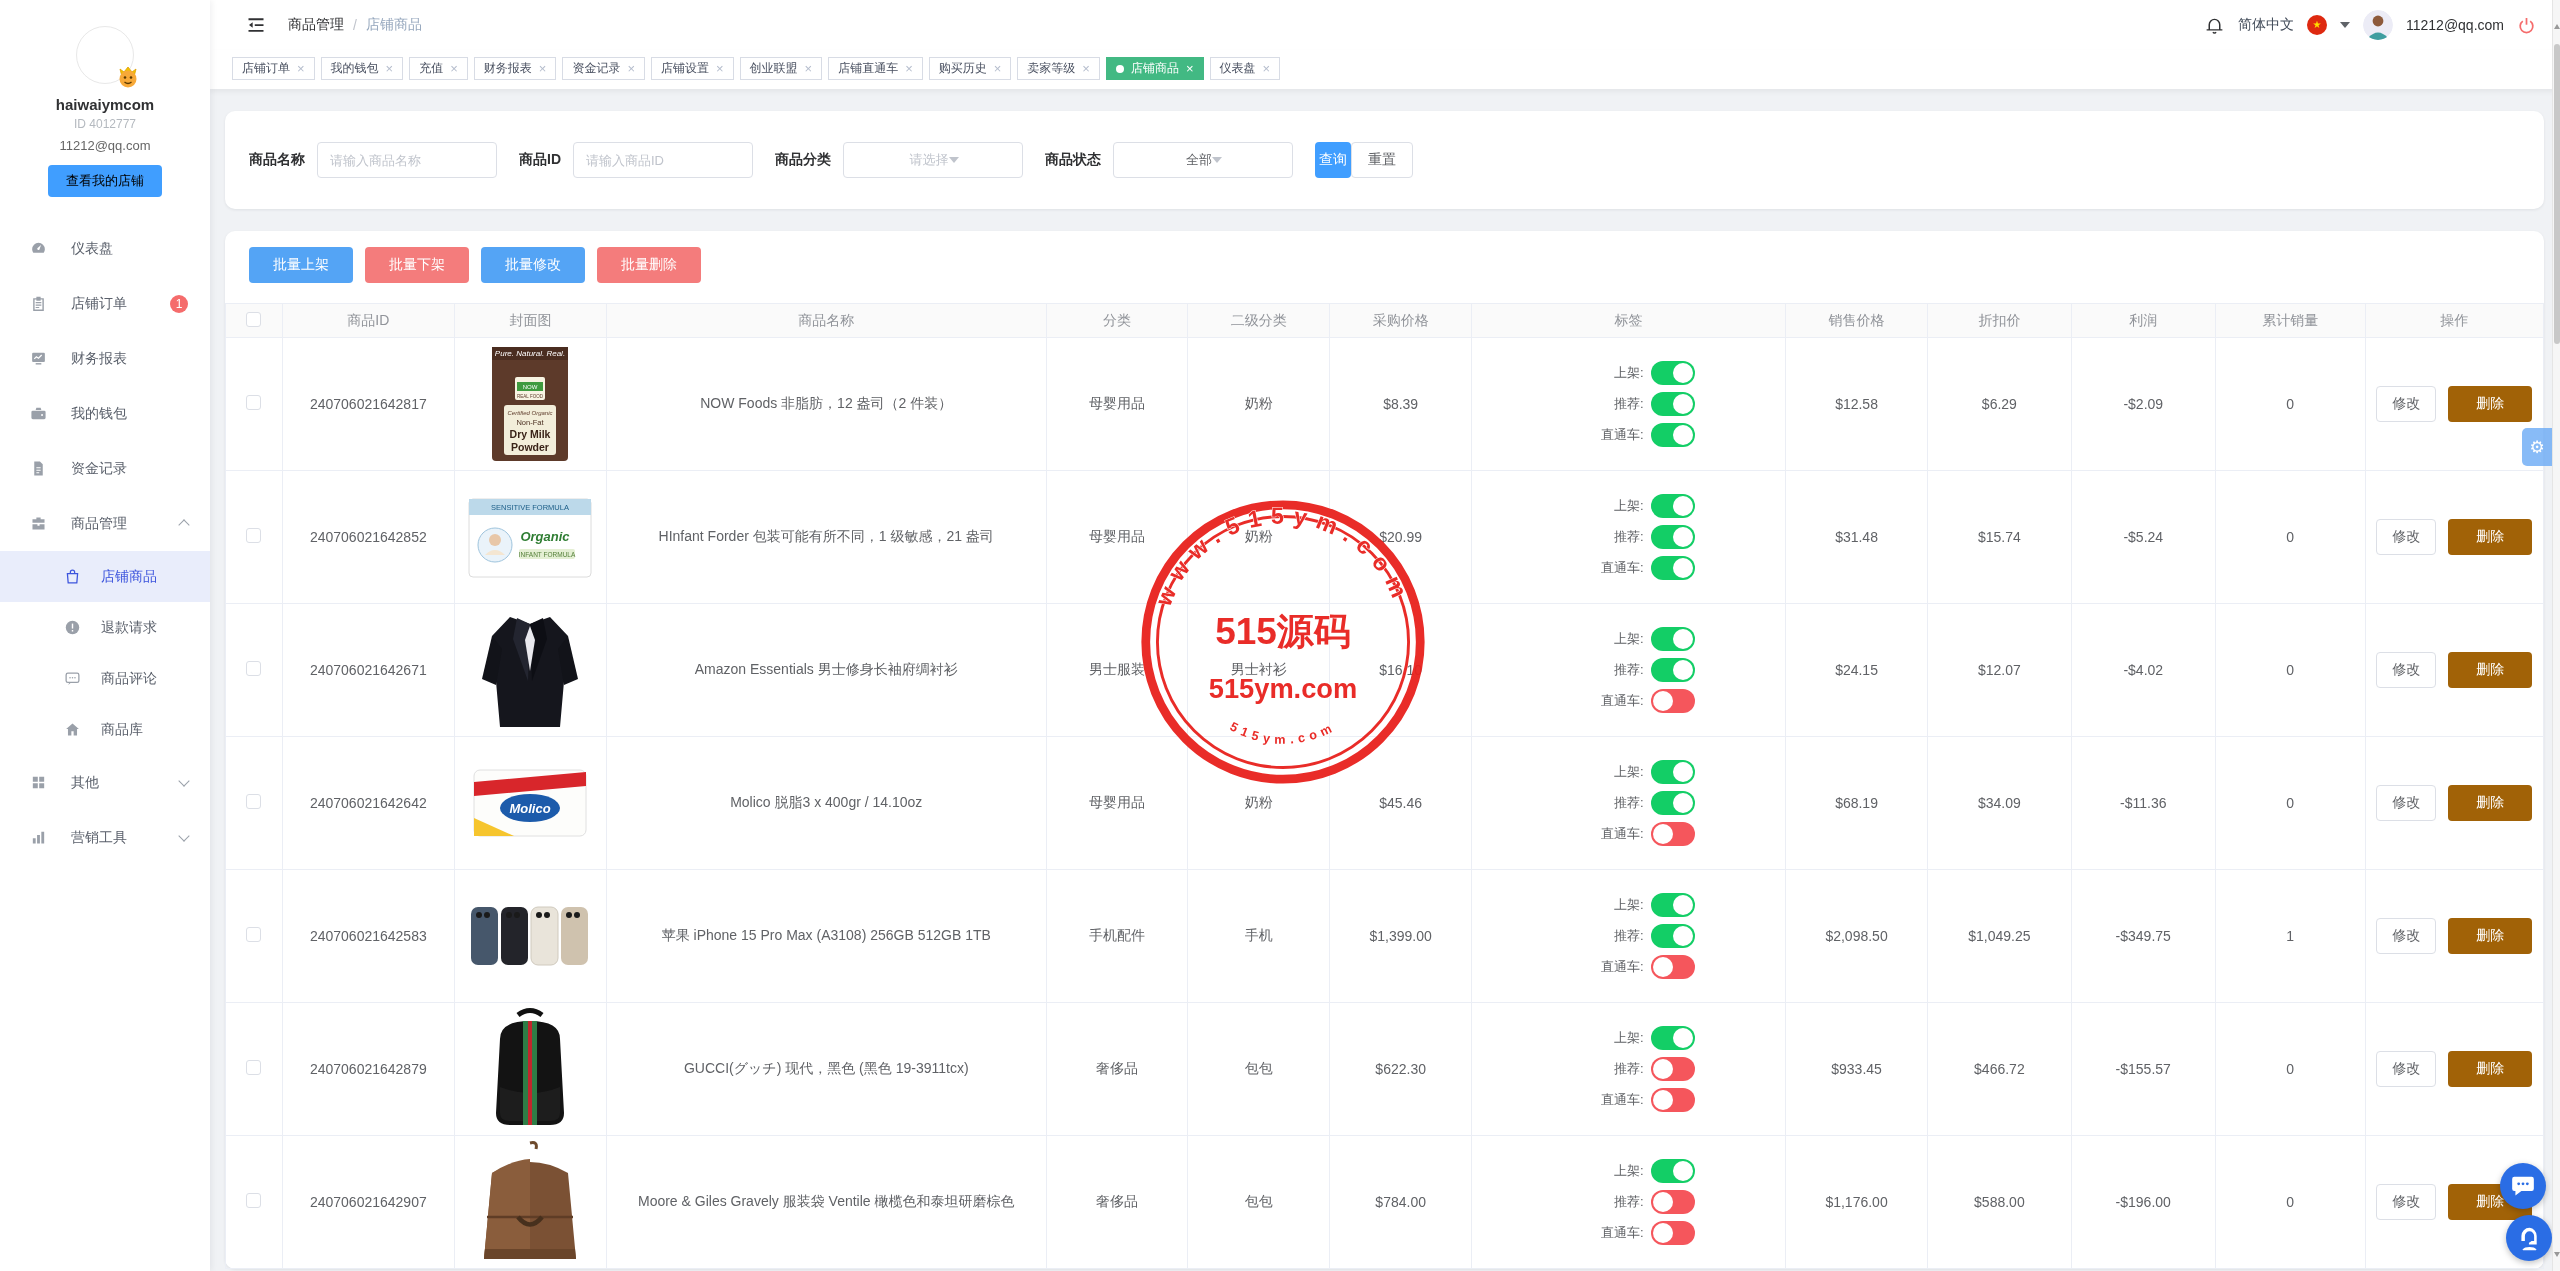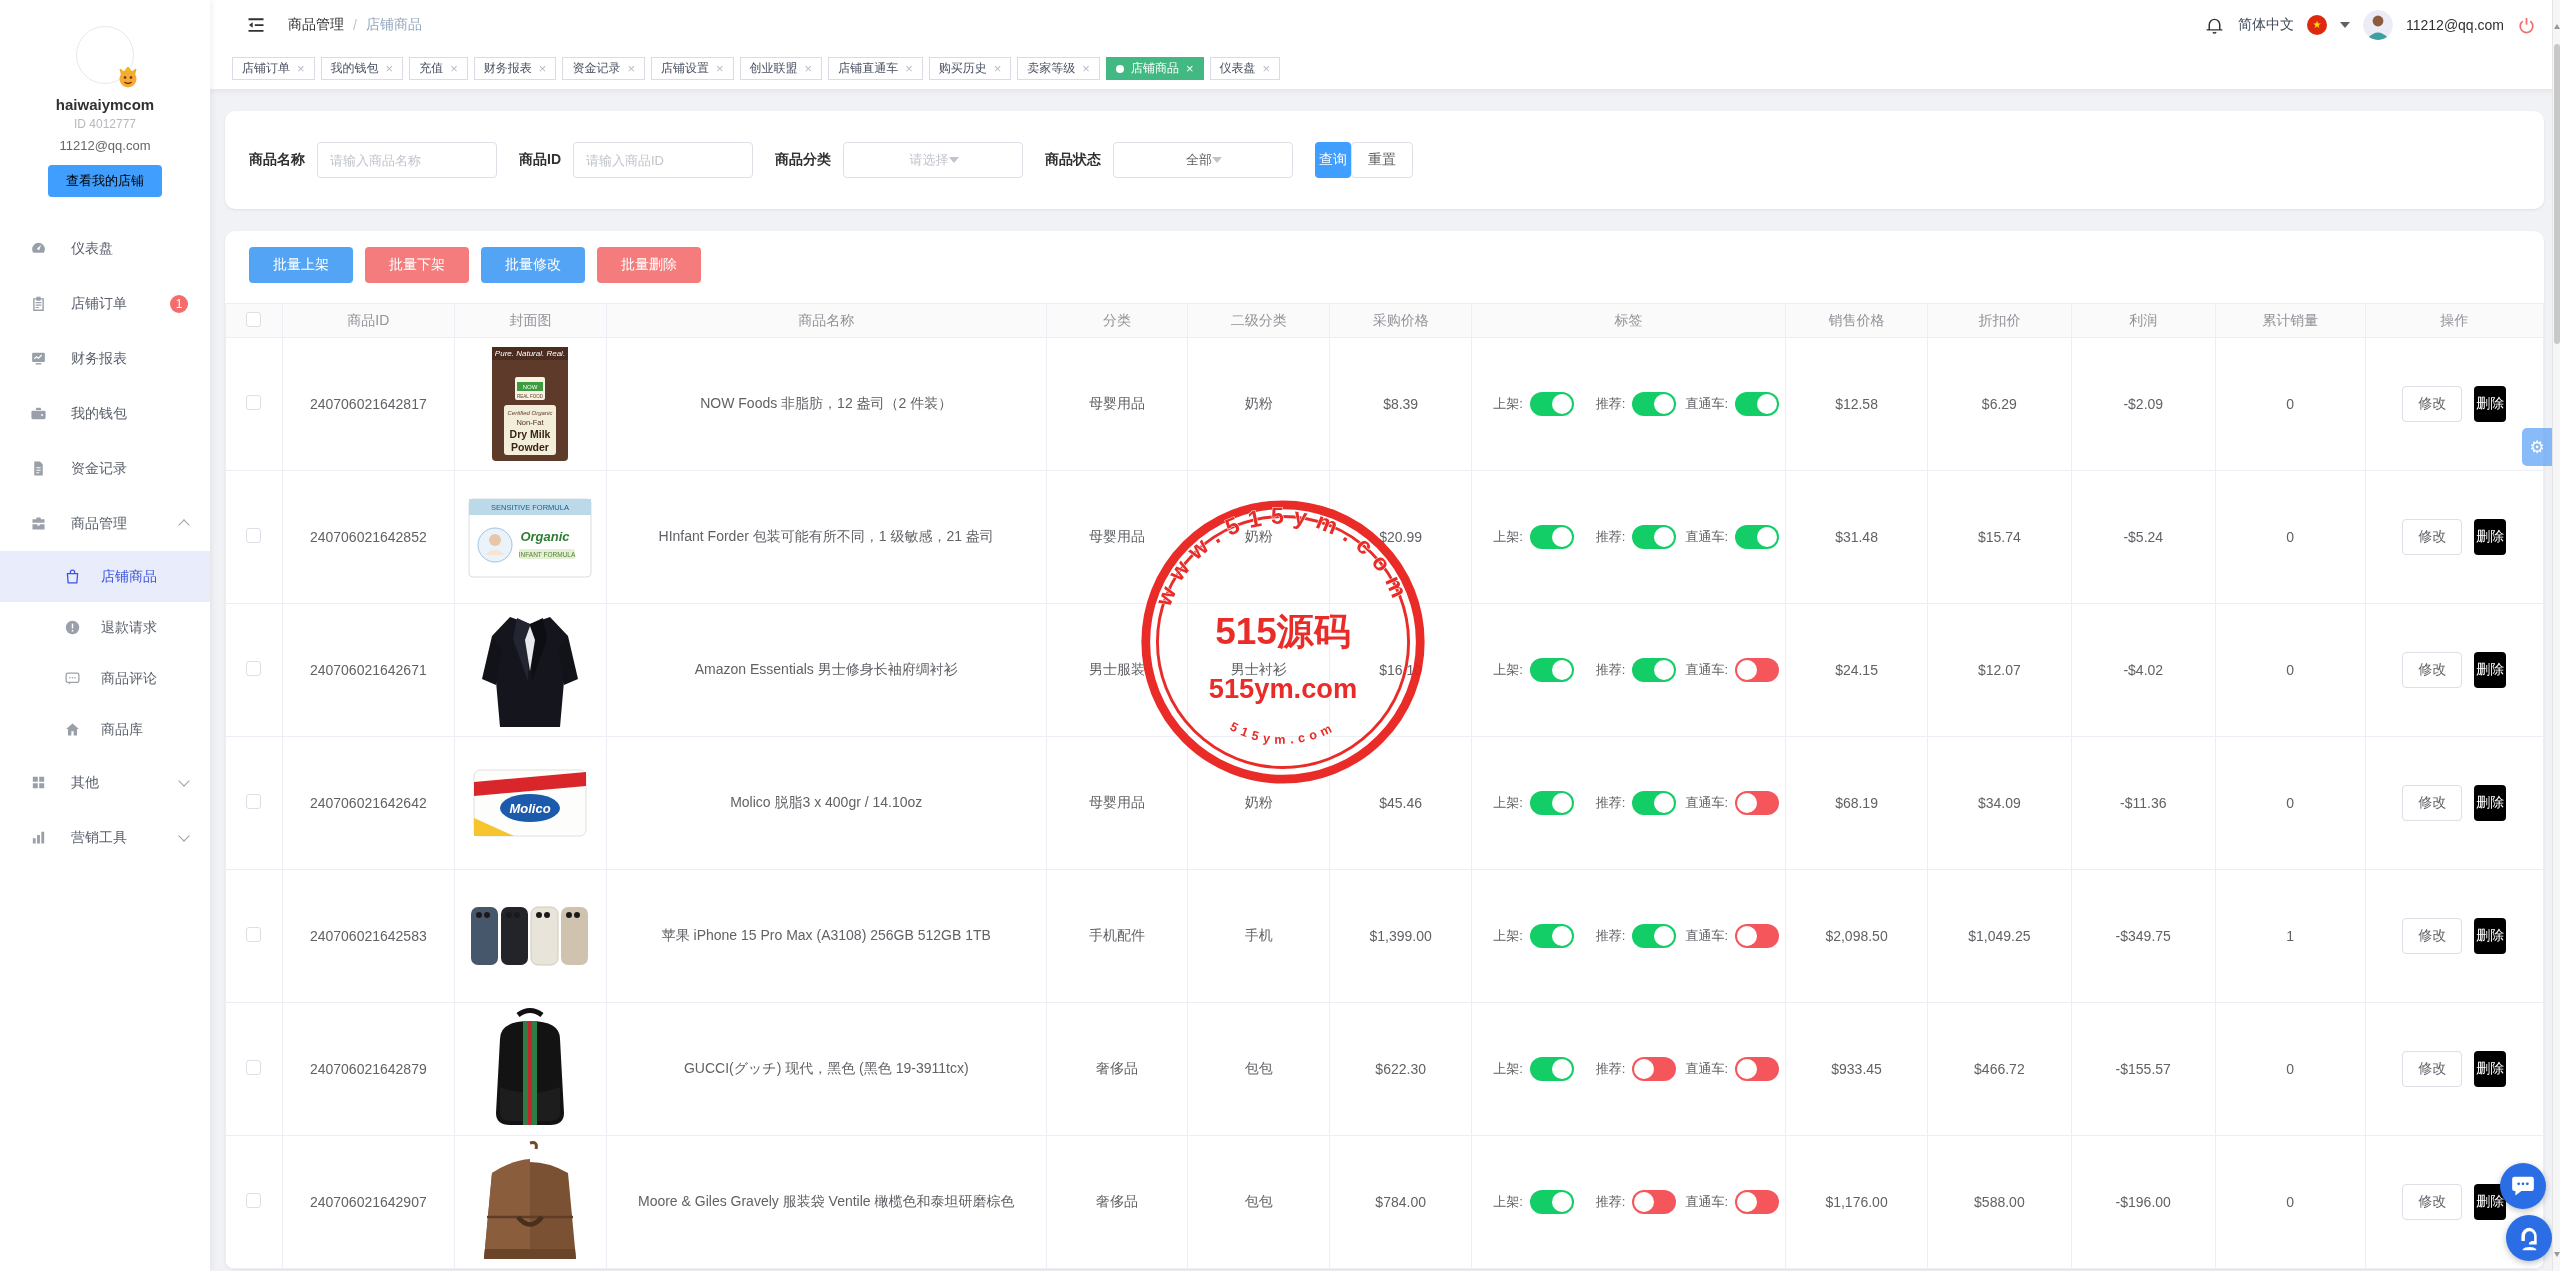--- a/index.html
+++ b/index.html
@@ -86,7 +86,7 @@
   .price { color: #409eff; }
   .thumb { display: flex; align-items: center; justify-content: center; line-height: 0; }
   .checkbox { width: 15px; height: 15px; border: 1px solid #dcdfe6; border-radius: 3px; display: inline-block; background: #fff; cursor: pointer; }
-  .tag-stack { display: flex; flex-direction: row; gap: 7px; align-items: center; }
+  .tag-stack { display: flex; flex-direction: column; gap: 7px; align-items: center; }
   .tag-line { display: flex; align-items: center; gap: 7px; width: 132px; justify-content: flex-end; }
   .tag-label { color: #606266; font-size: 13px; flex: 1; text-align: right; white-space: nowrap; }
   .toggle { width: 44px; height: 24px; border-radius: 12px; position: relative; cursor: pointer; flex: none; }

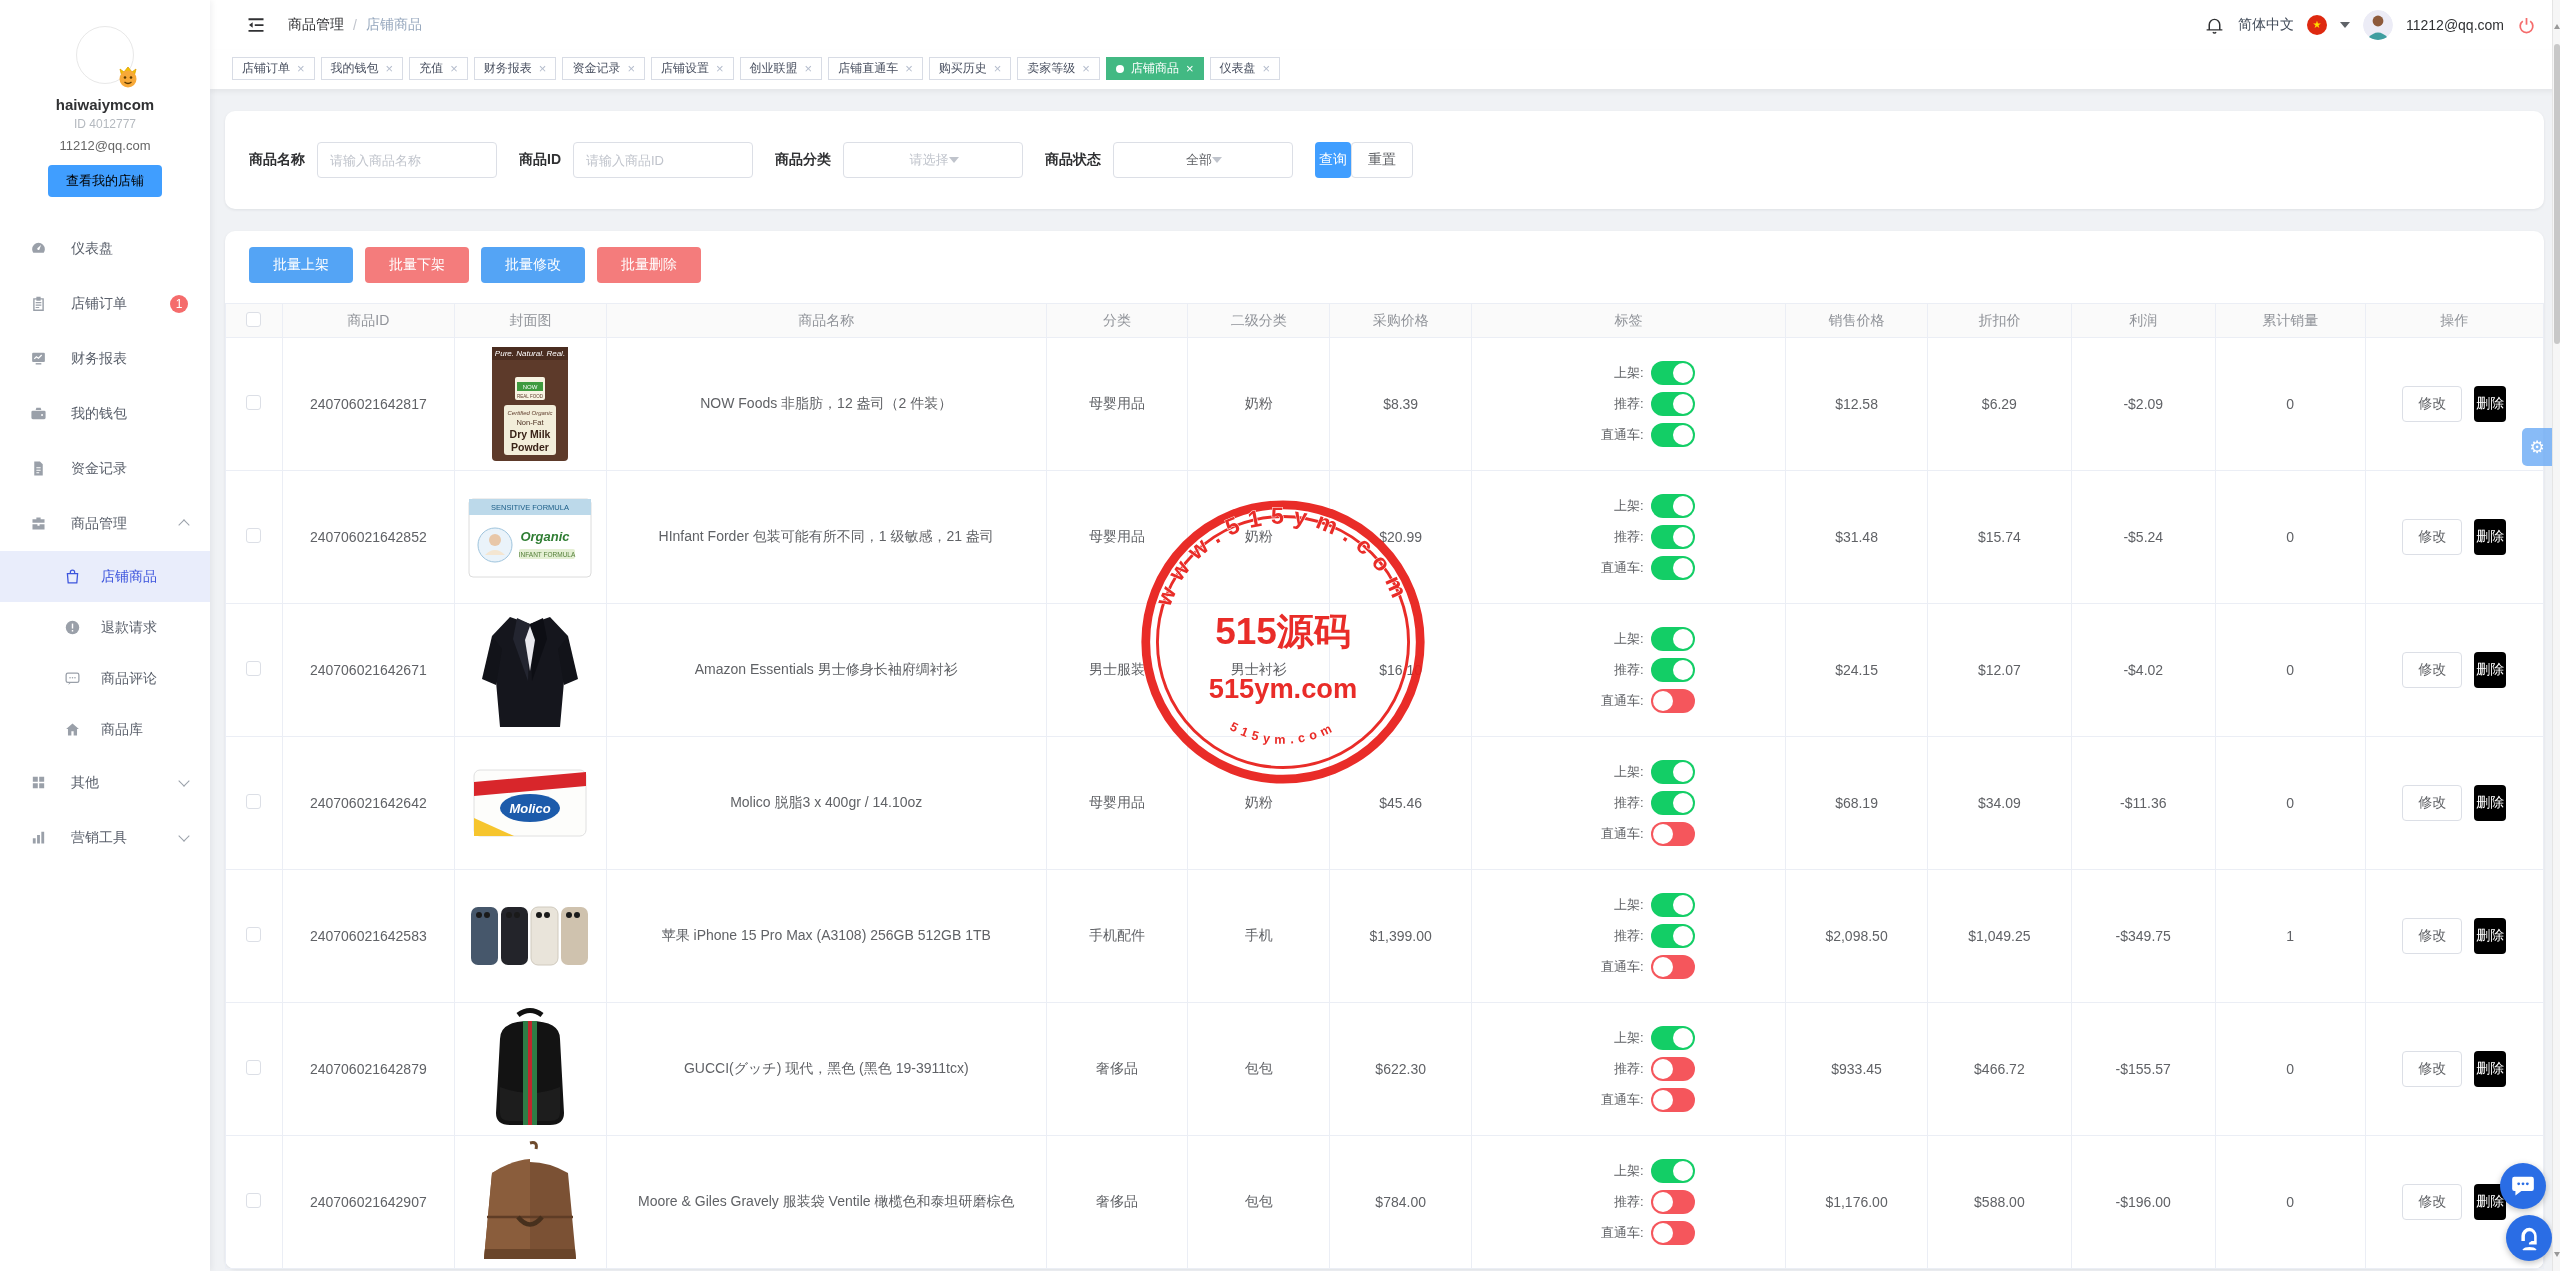--- a/index.html
+++ b/index.html
@@ -97,7 +97,7 @@
   .toggle.off::after { left: 2px; }
   .act-btn { height: 36px; border-radius: 4px; font-size: 14px; cursor: pointer; font-family: inherit; }
   .act-edit { background: #fff; border: 1px solid #dcdfe6; color: #606266; padding: 0 15px; margin-right: 12px; }
-  .act-del { background: #000000; border: none; color: #fff; padding: 0 2px; }
+  .act-del { background: #a16207; border: none; color: #fff; padding: 0 28px; }
 
   
   .watermark { position: absolute; left: 927px; top: 407px; width: 292px; height: 292px; z-index: 20; pointer-events: none; opacity: .95; }

